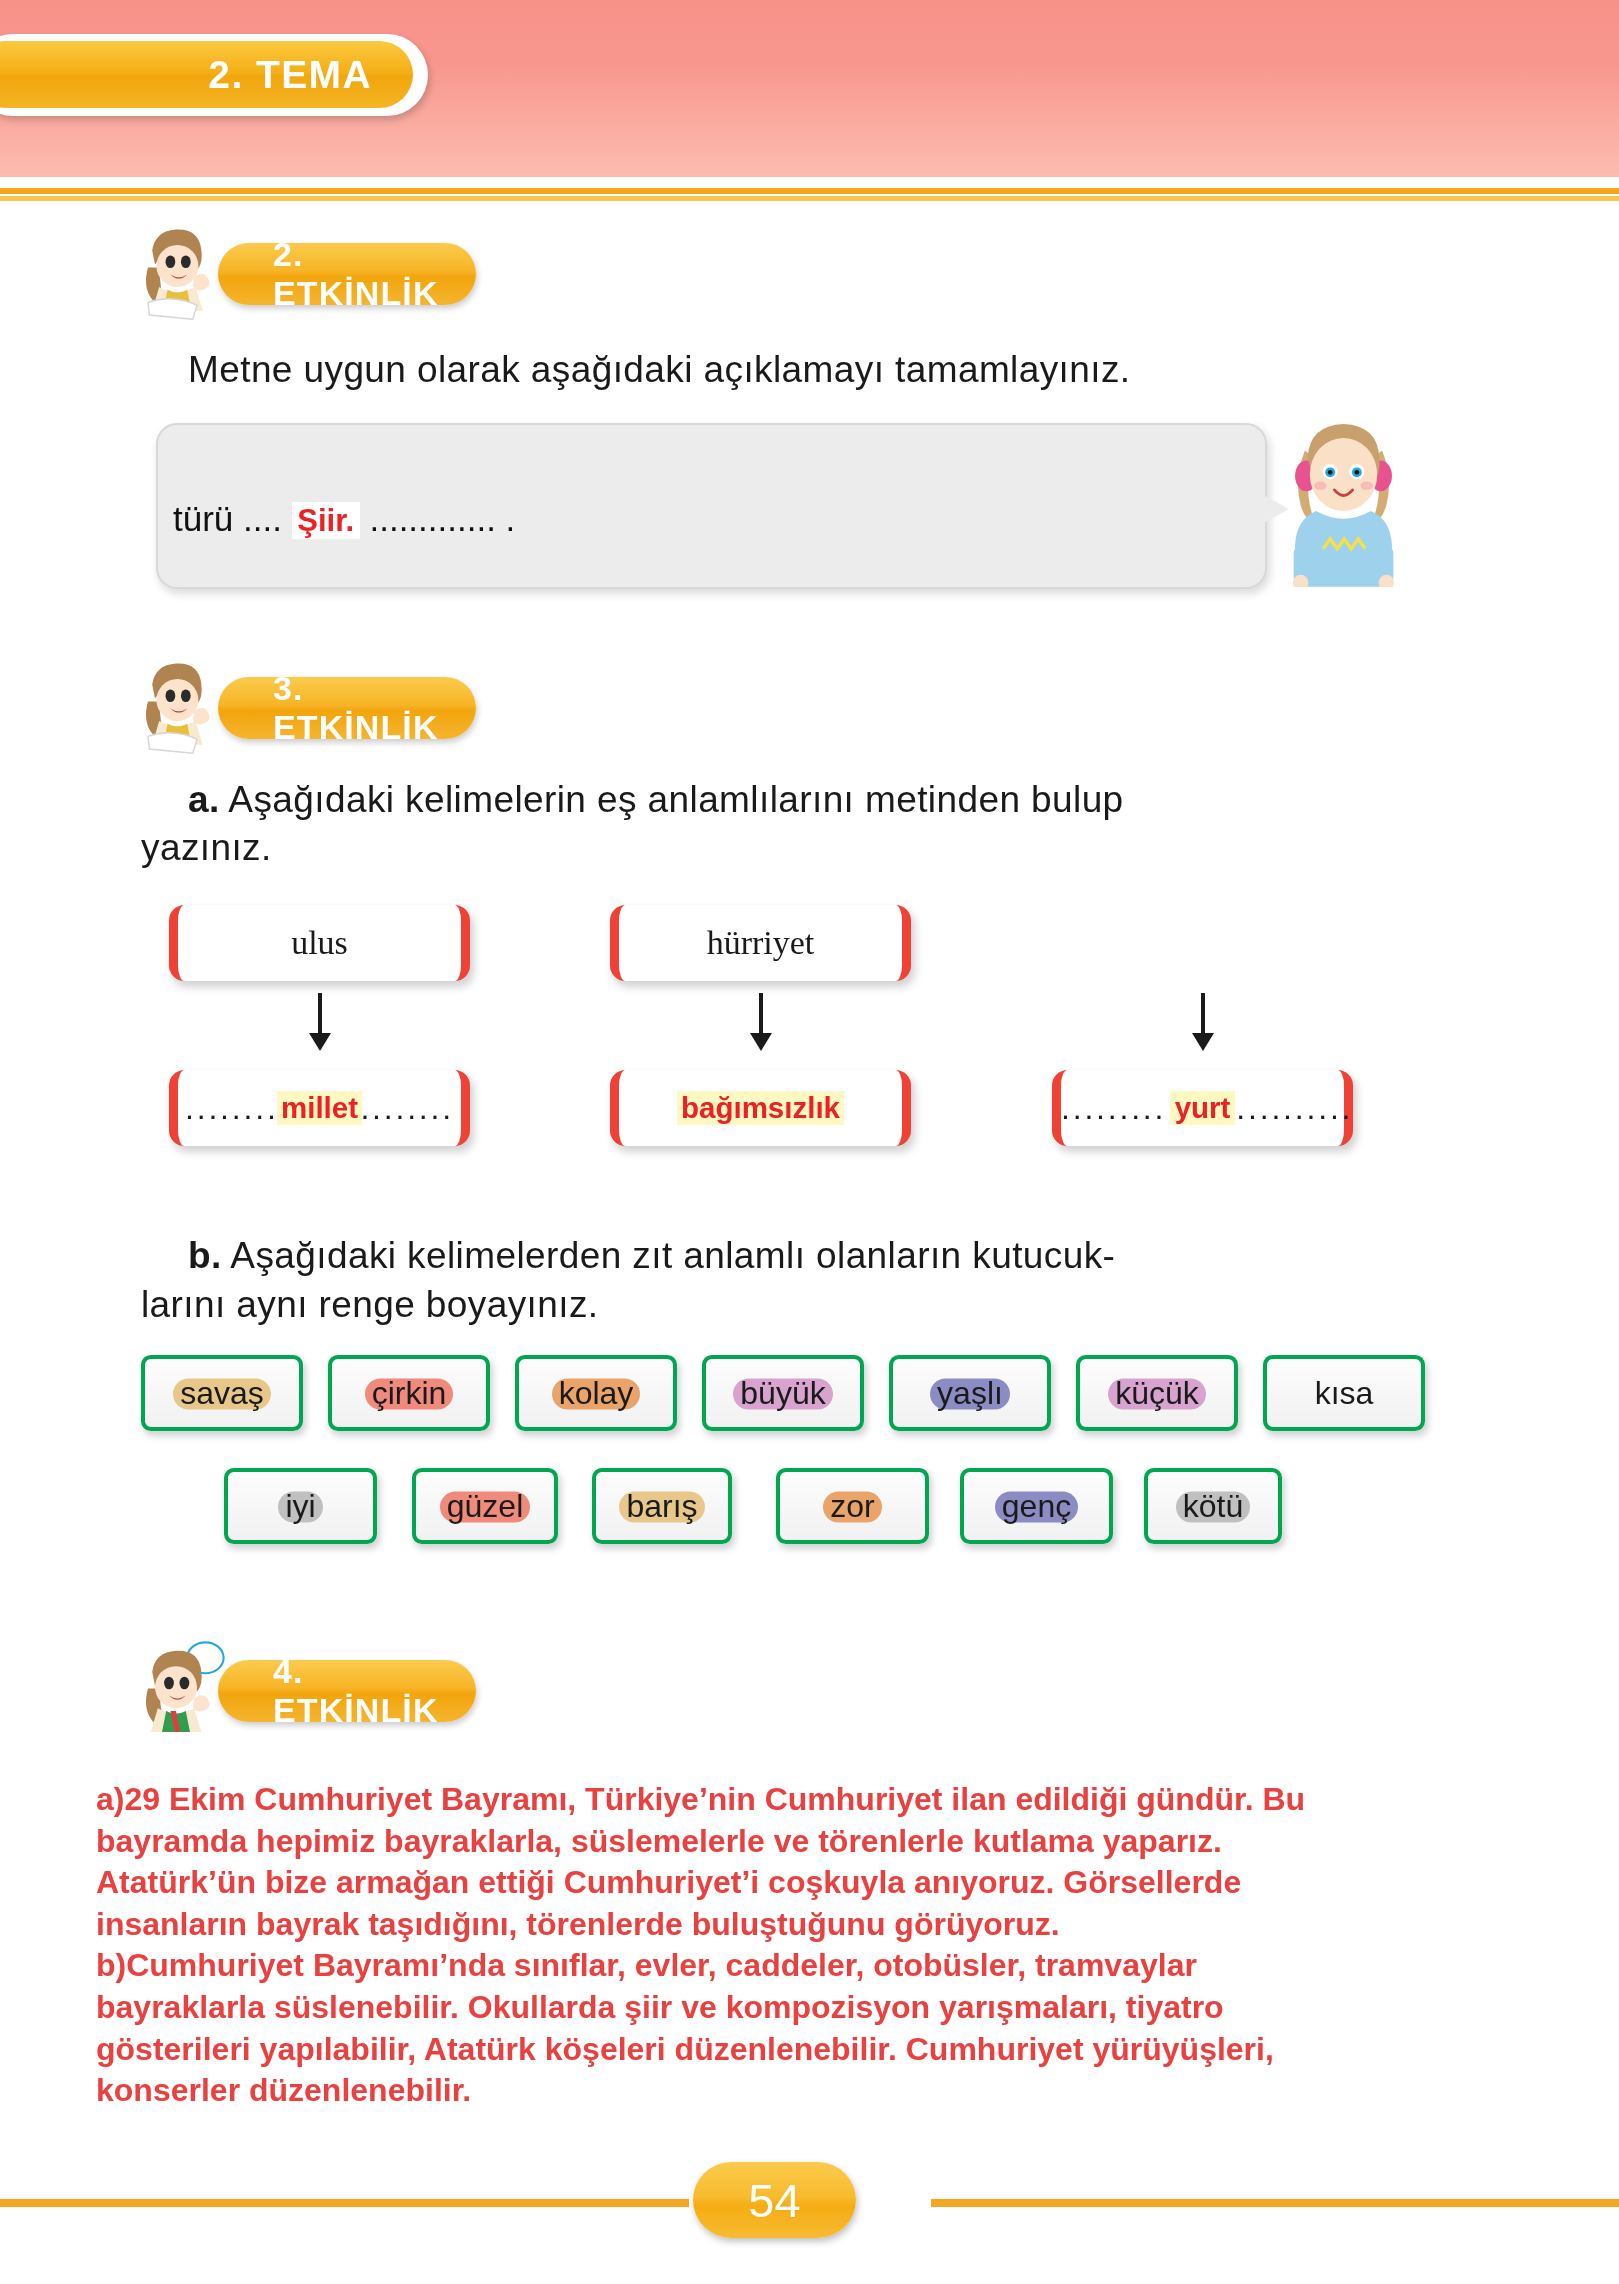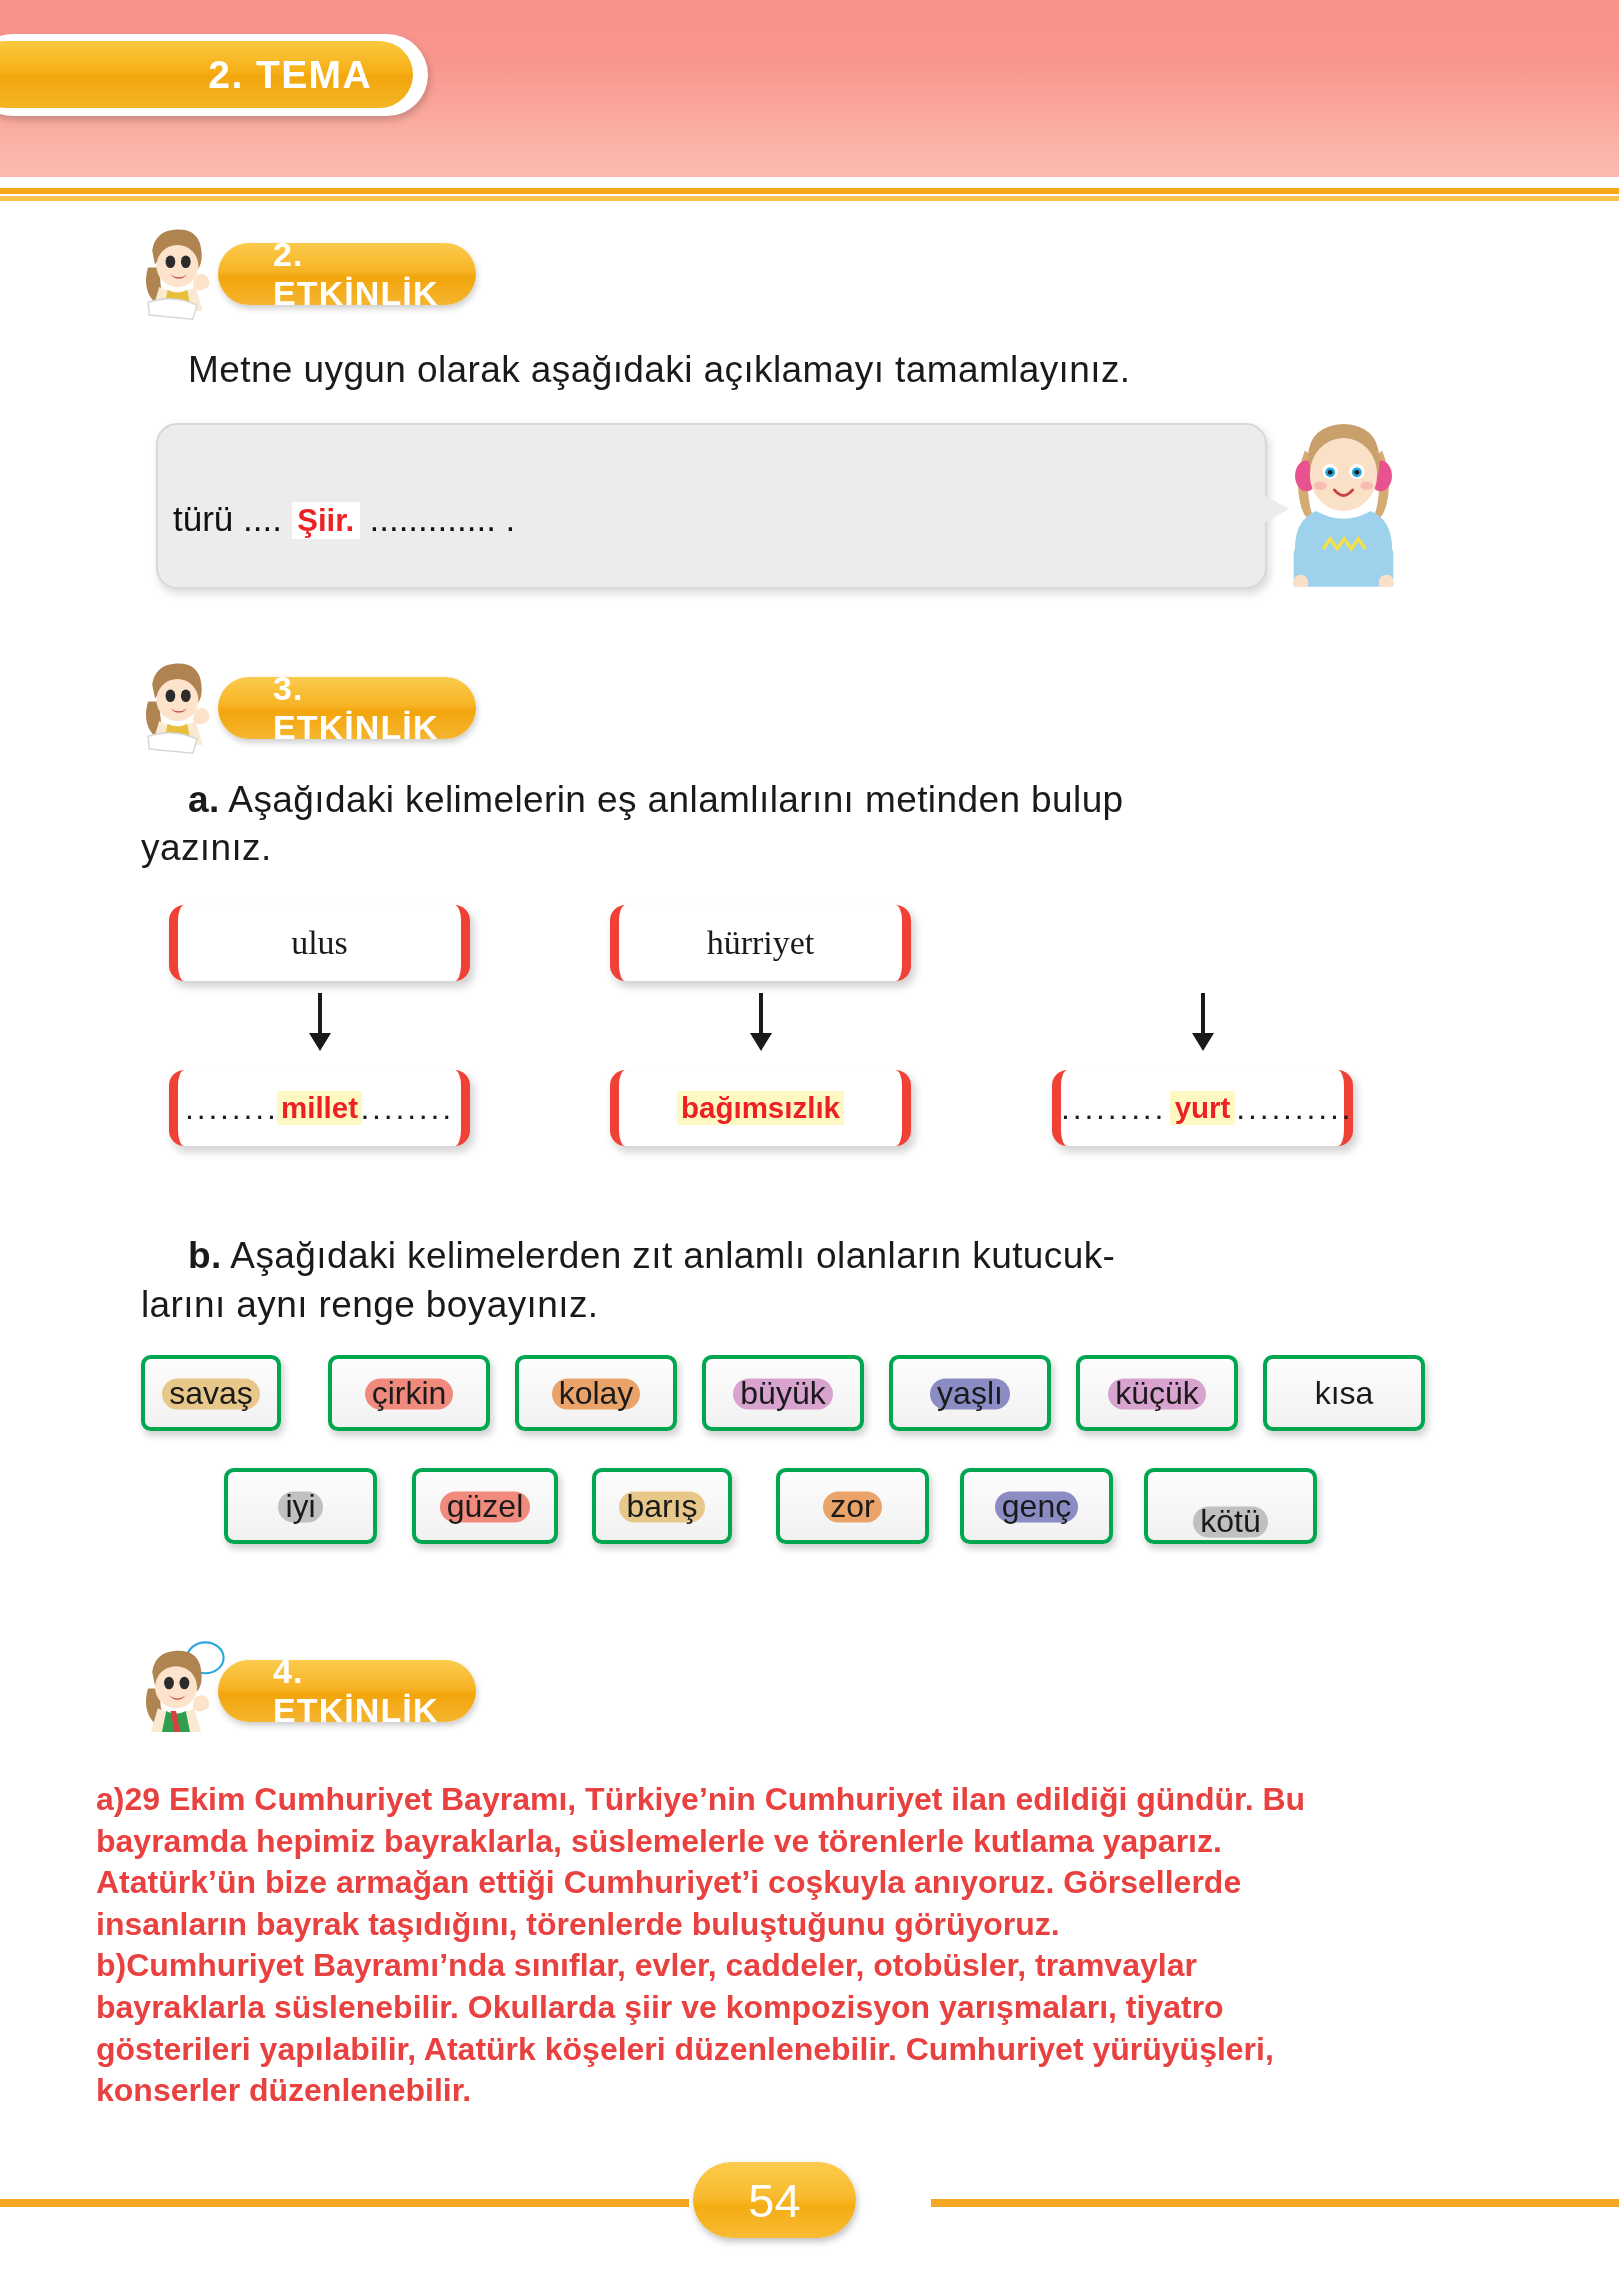--- a/index.html
+++ b/index.html
@@ -419,7 +419,7 @@
   </div>
   <div class="instr" style="left:141px; top:1281px;">larını aynı renge boyayınız.</div>
 
-  <div class="ant-box" style="left:141px; top:1355px; width:140px;">
+  <div class="ant-box" style="left:141px; top:1355px; width:162px;">
     <span class="ant-word">
       <span class="hl" style="background: rgb(232, 200, 138);"></span>
       <span>savaş</span>

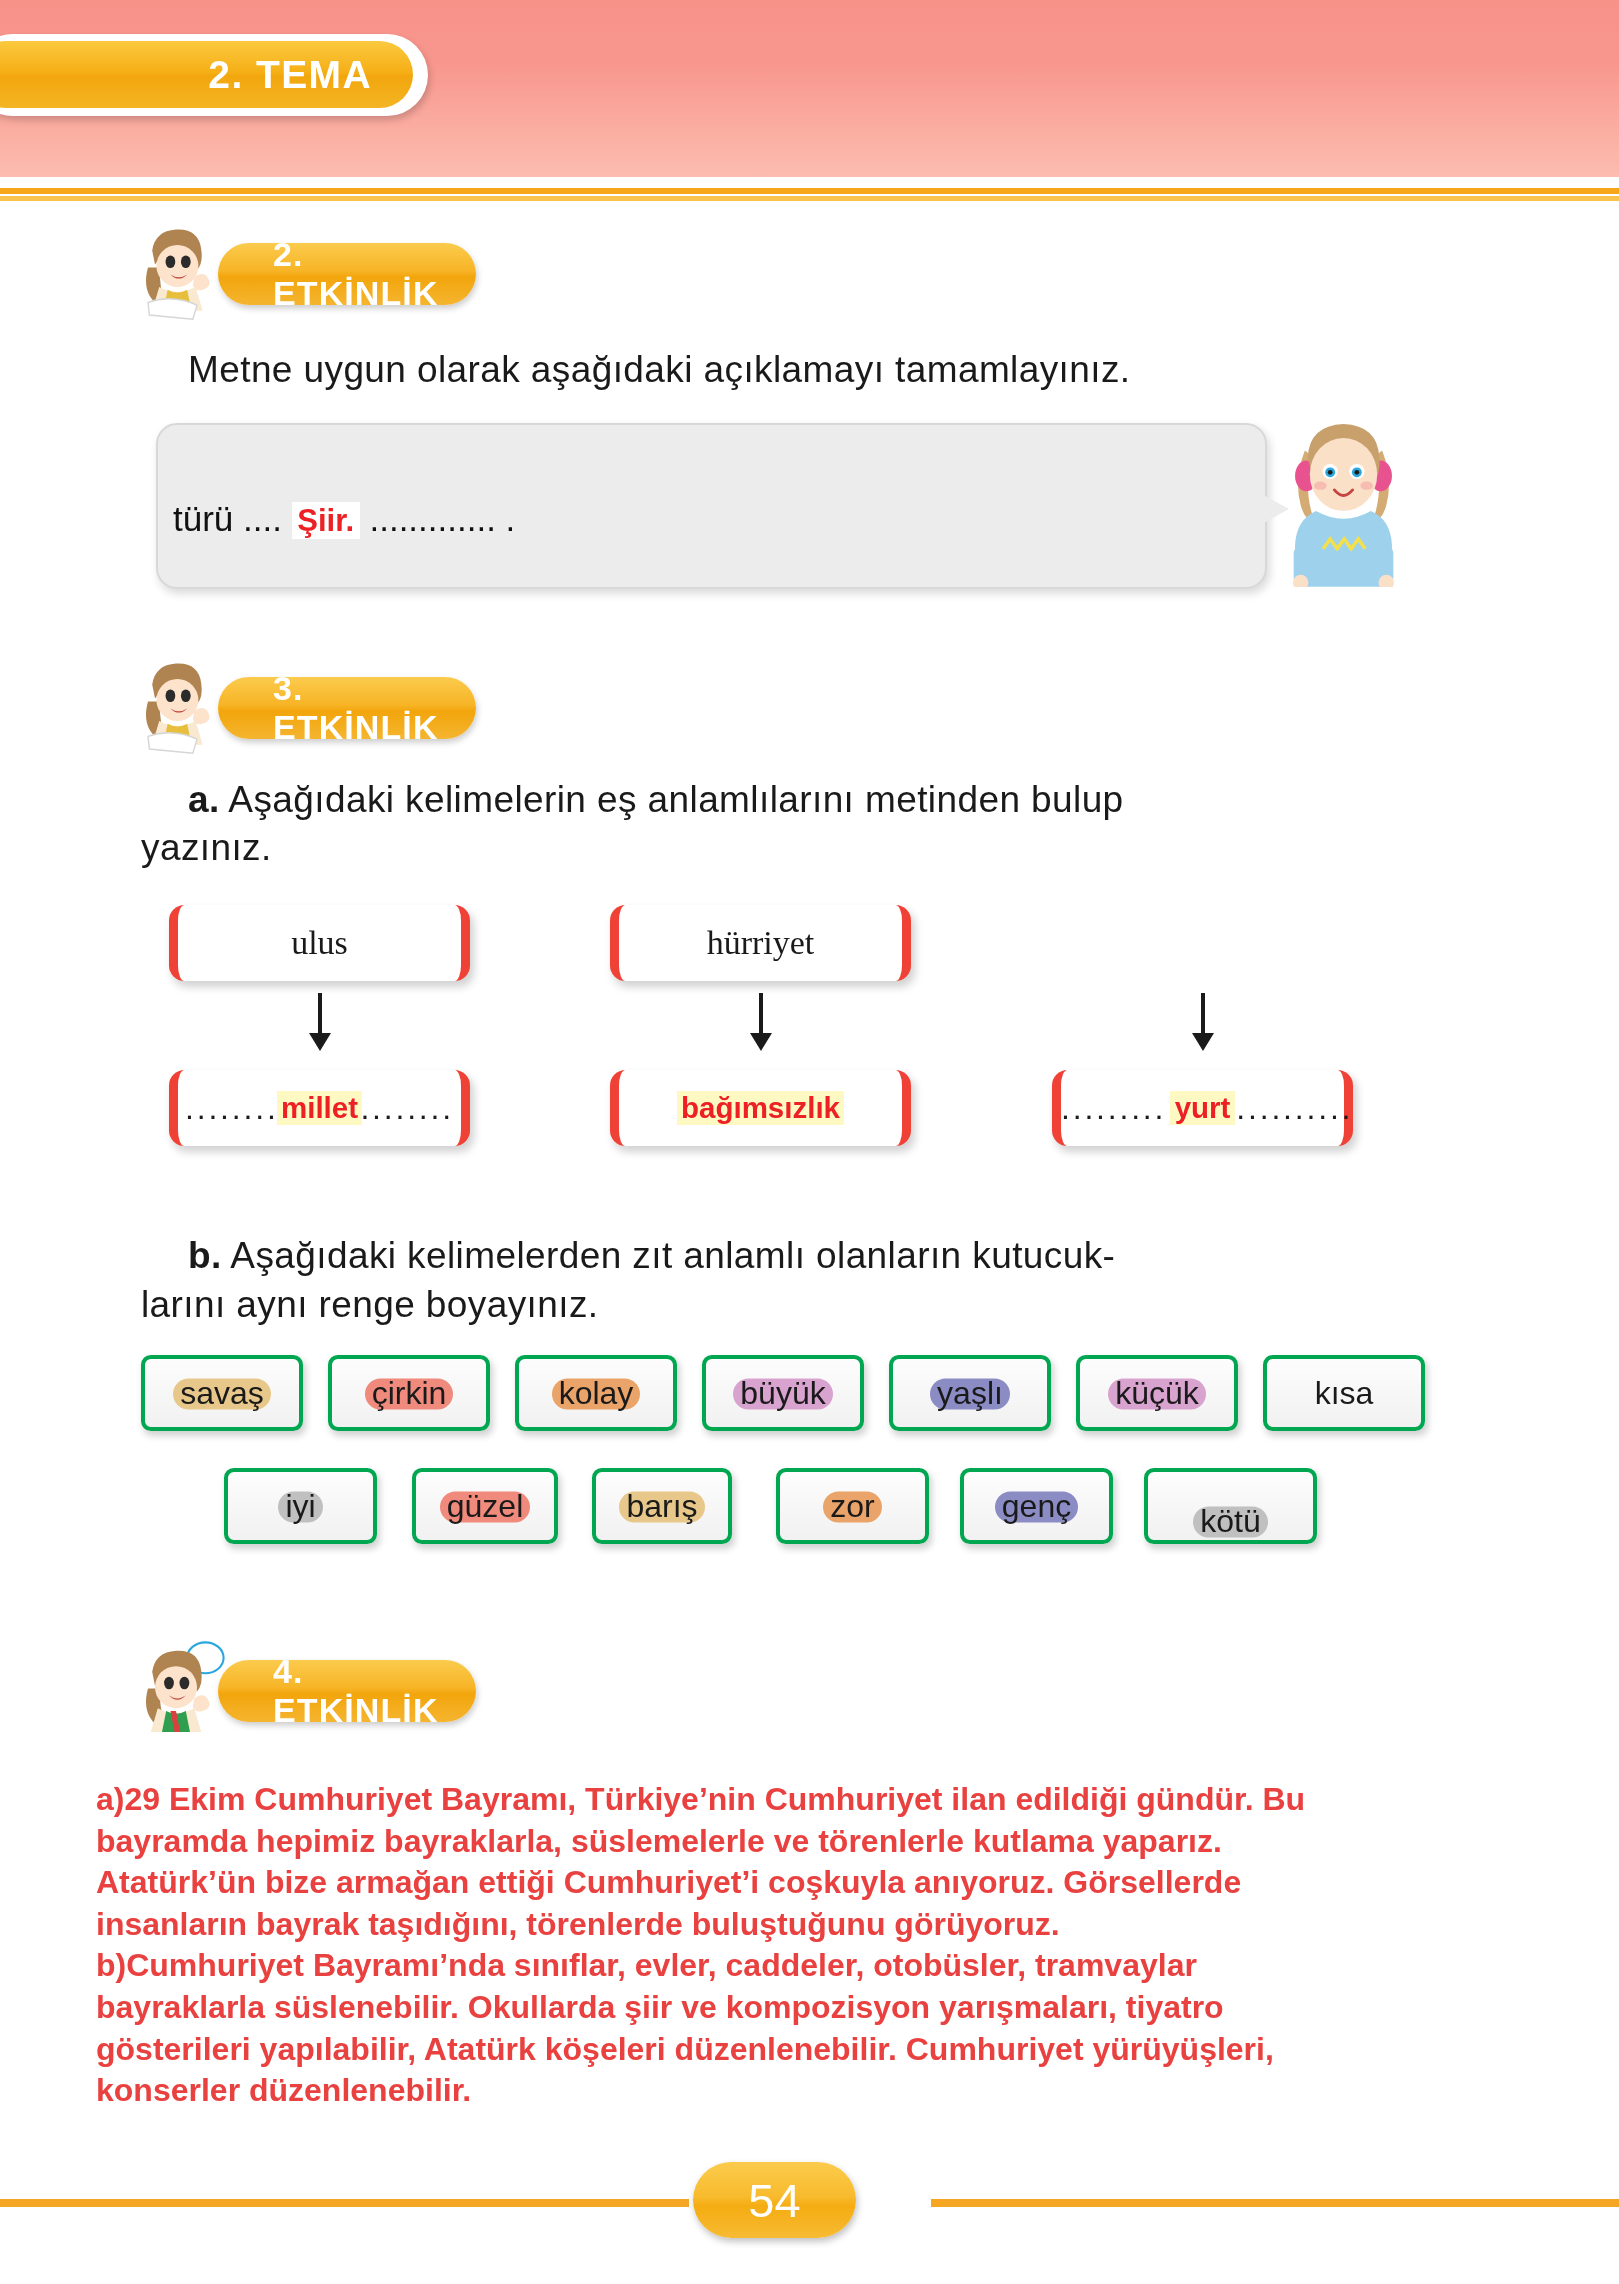--- a/index.html
+++ b/index.html
@@ -492,7 +492,7 @@
       <span>genç</span>
     </span>
   </div>
-  <div class="ant-box" style="left:1144px; top:1468px; width:173px;align-items:flex-end;">
+  <div class="ant-box" style="left:1144px; top:1468px; width:138px;">
     <span class="ant-word">
       <span class="hl" style="background: rgb(192, 192, 192);"></span>
       <span>kötü</span>

